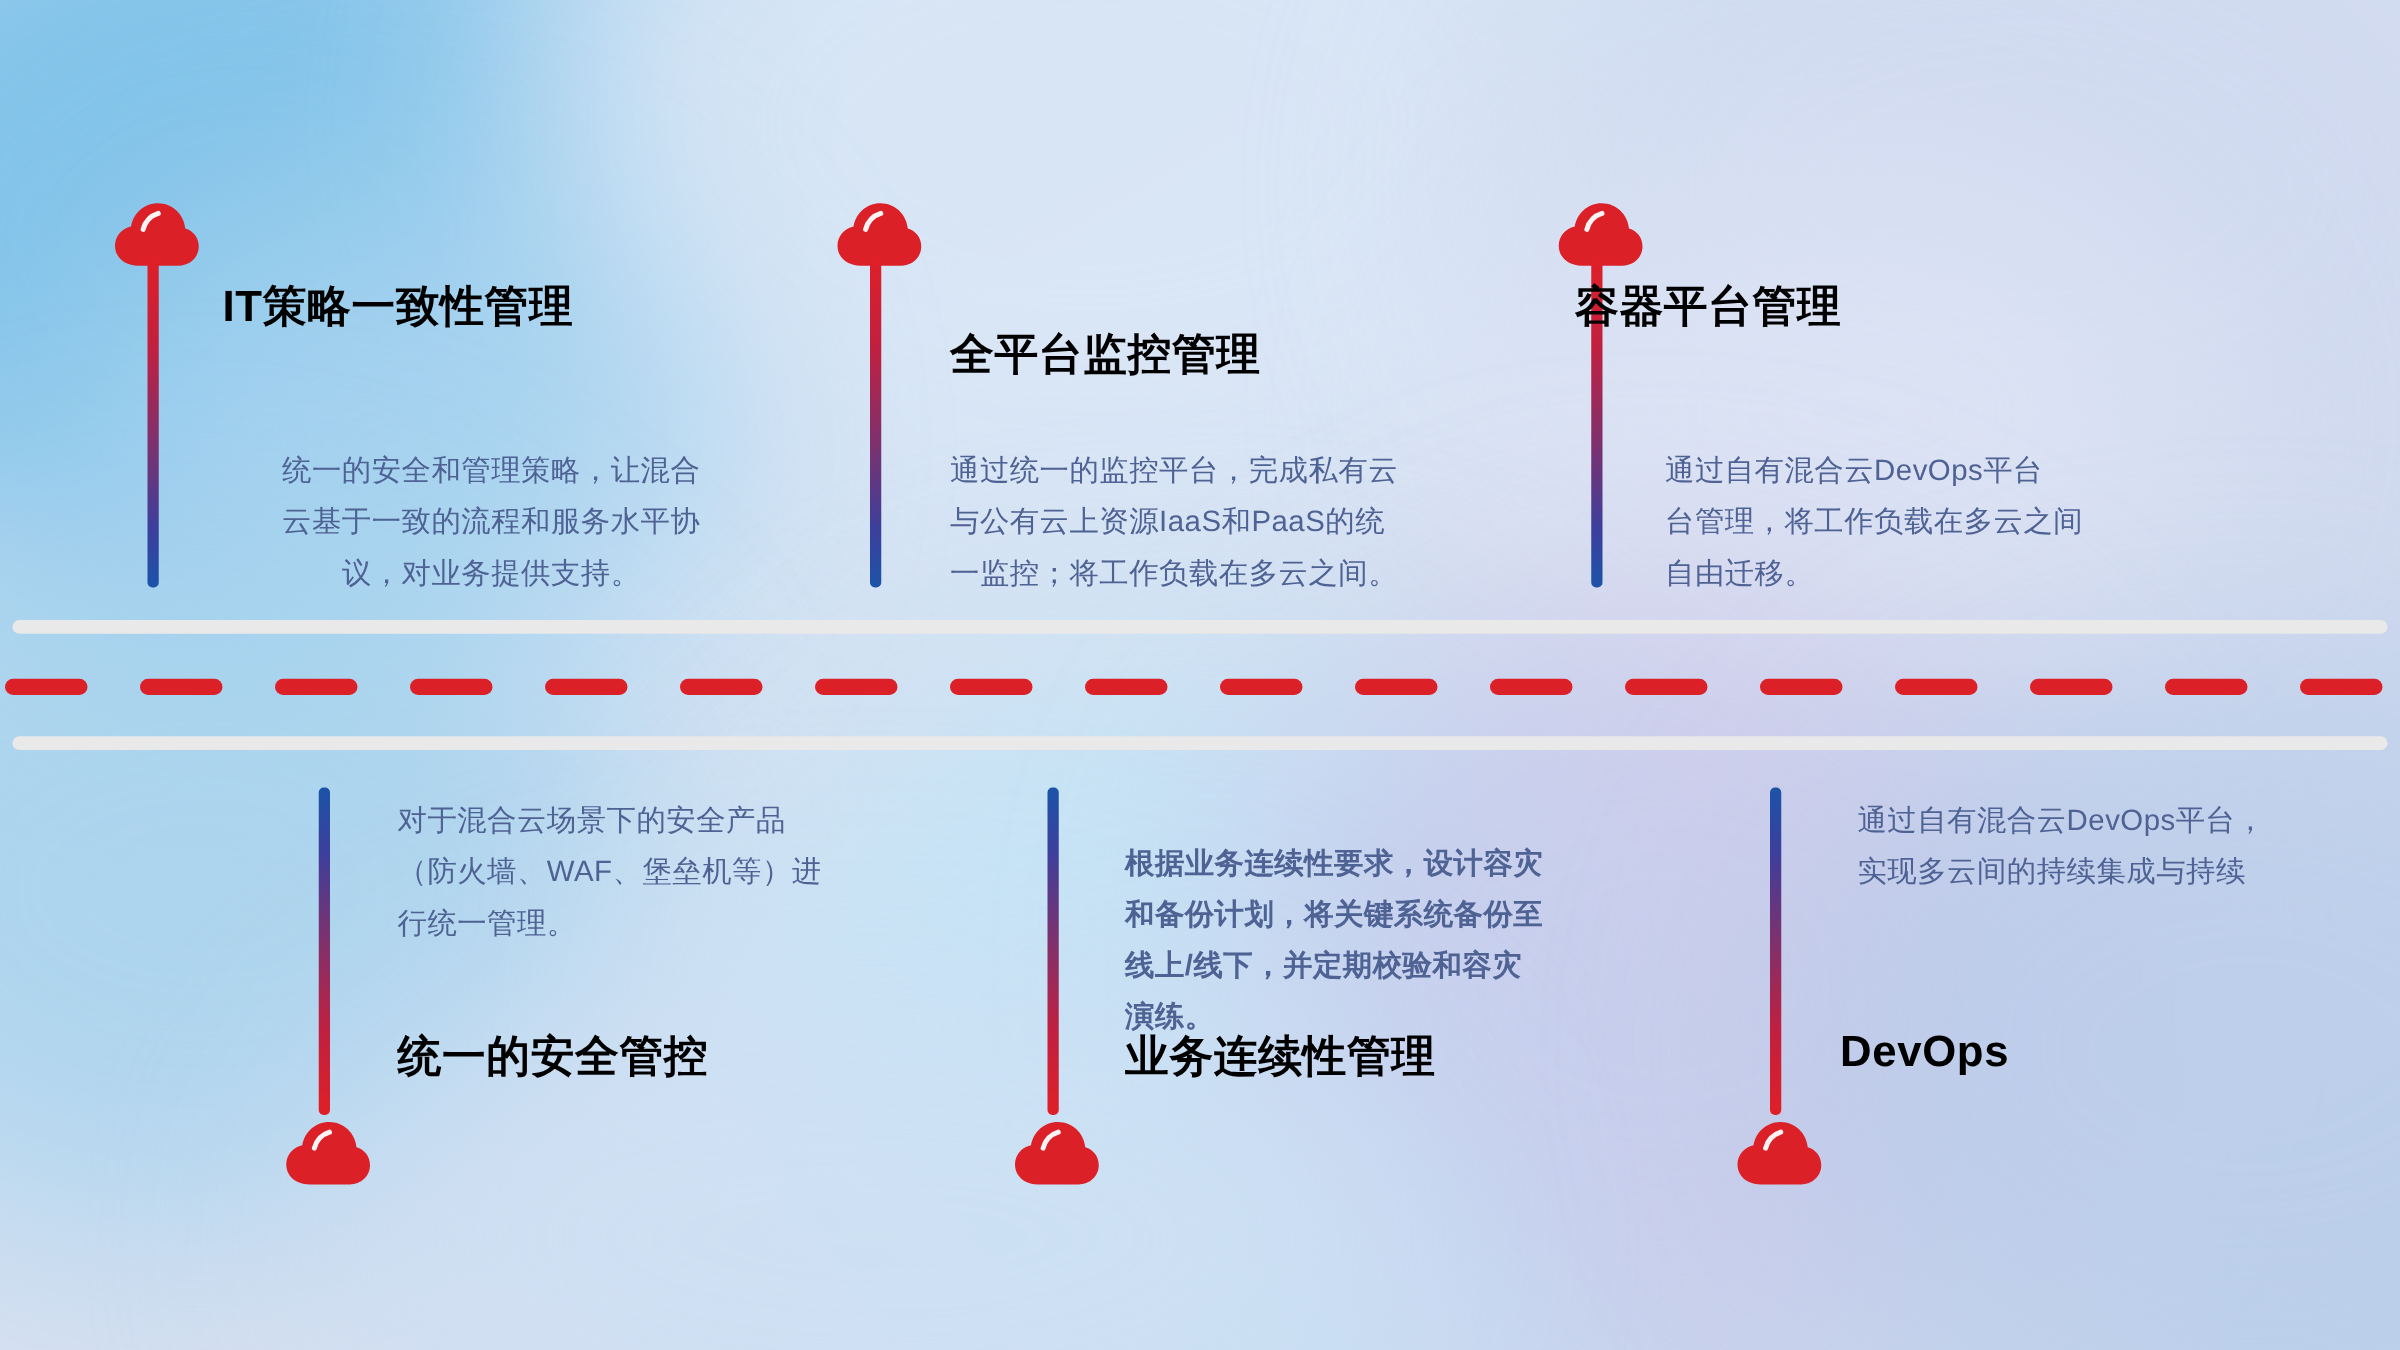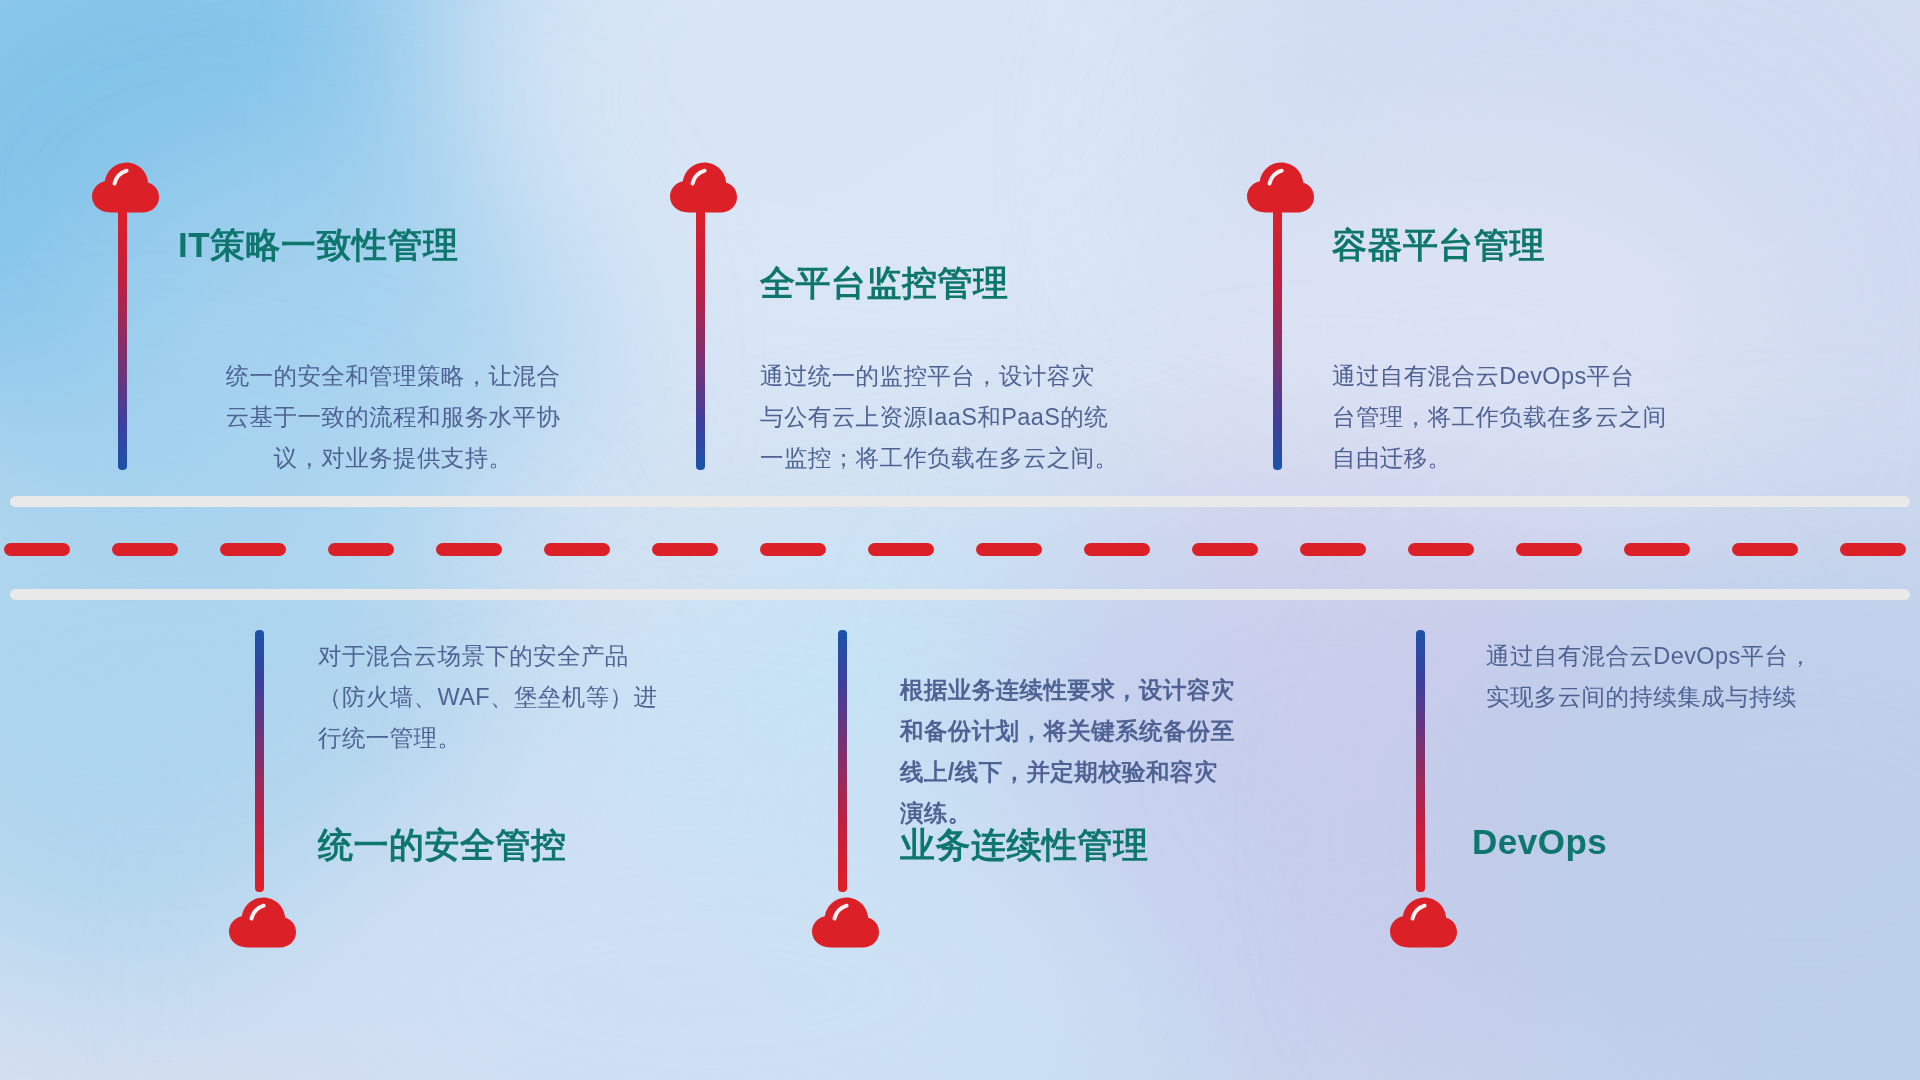--- a/index.html
+++ b/index.html
@@ -56,7 +56,7 @@
     position:absolute;
     font-size:35px;
     font-weight:700;
-    color:#0f766e;
+    color:#000000;
     letter-spacing:.5px;
     white-space:nowrap;
   }

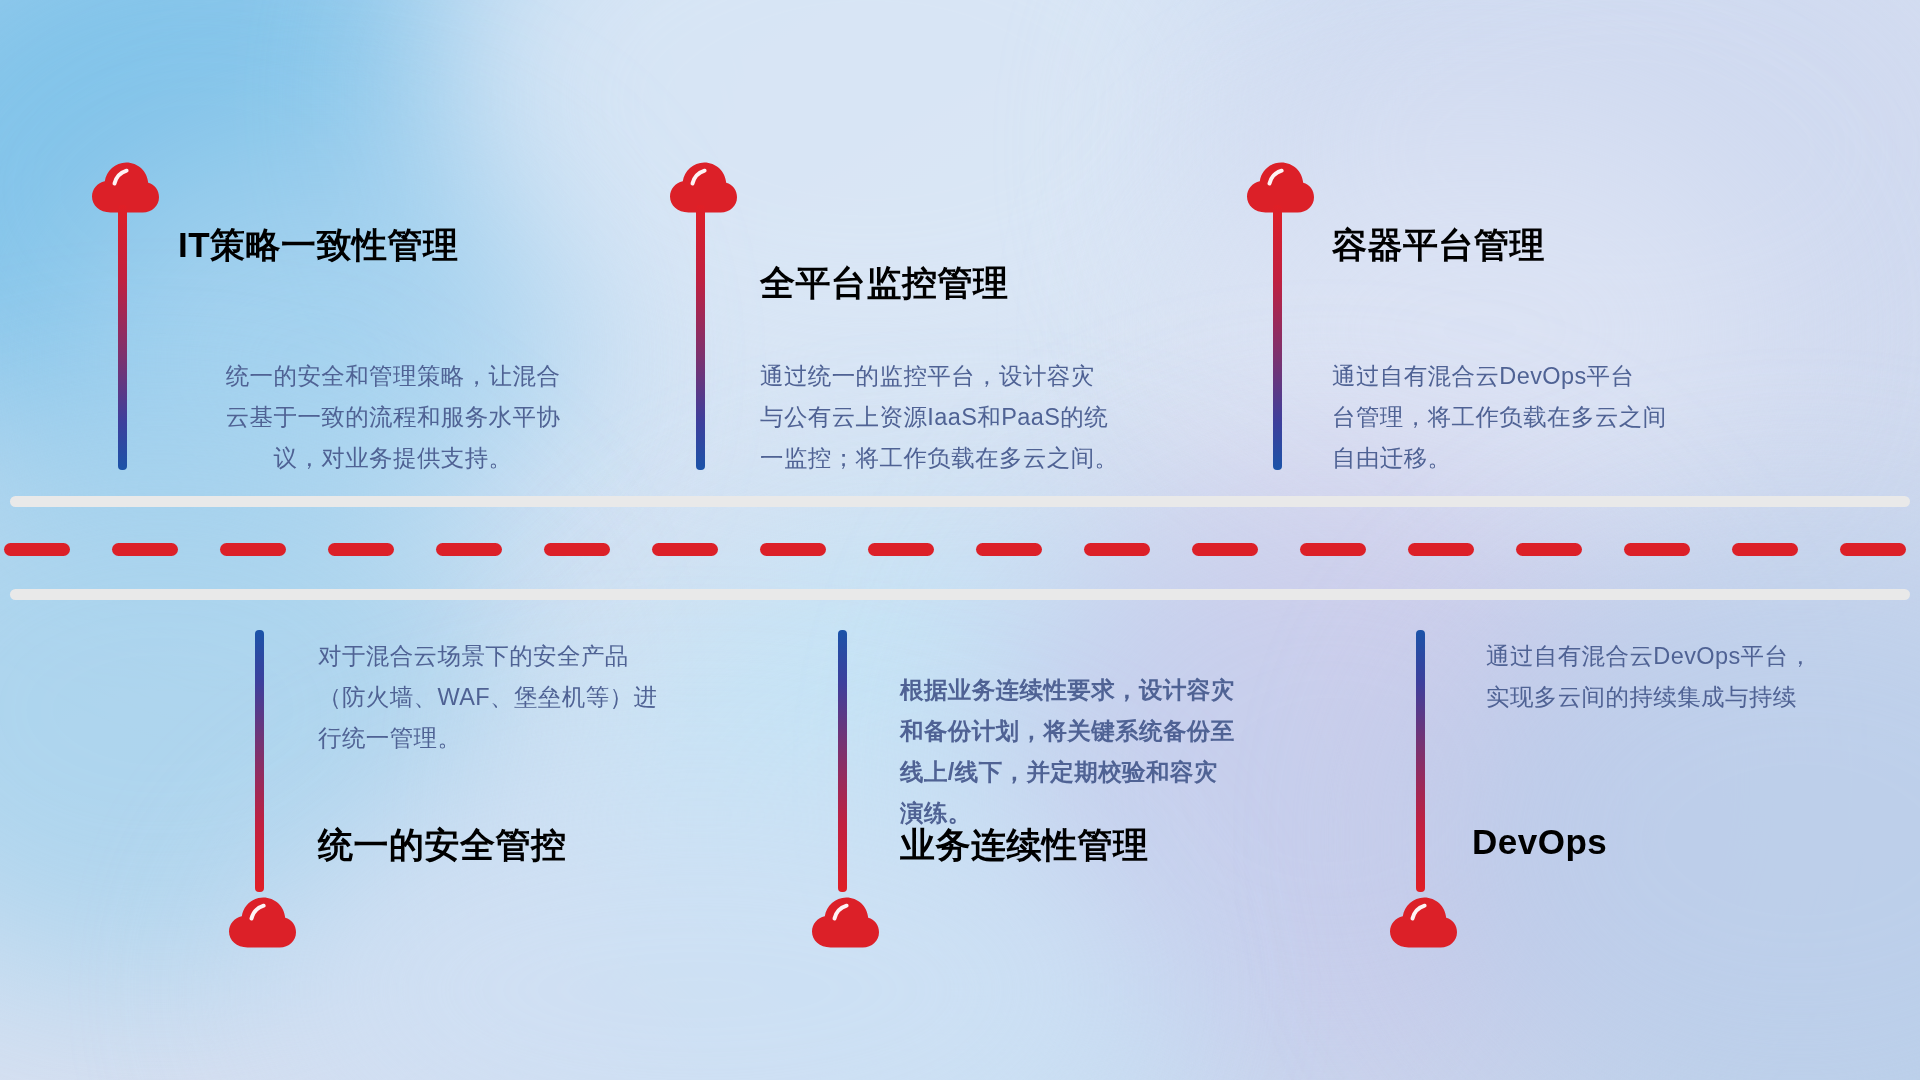--- a/index.html
+++ b/index.html
@@ -126,7 +126,7 @@
     </svg>
   </div>
   <div class="pole down" style="left:1273px; top:205px; height:265px;"></div>
-  <div class="col-title" style="left:1332px; top:222px;">容器平台管理</div>
+  <div class="col-title" style="left:1260px; top:222px;">容器平台管理</div>
   <div class="col-body" style="left:1332px; top:356px; width:430px;">
     <span>通过自有混合云DevOps平台</span>
     <span>台管理，将工作负载在多云之间</span>

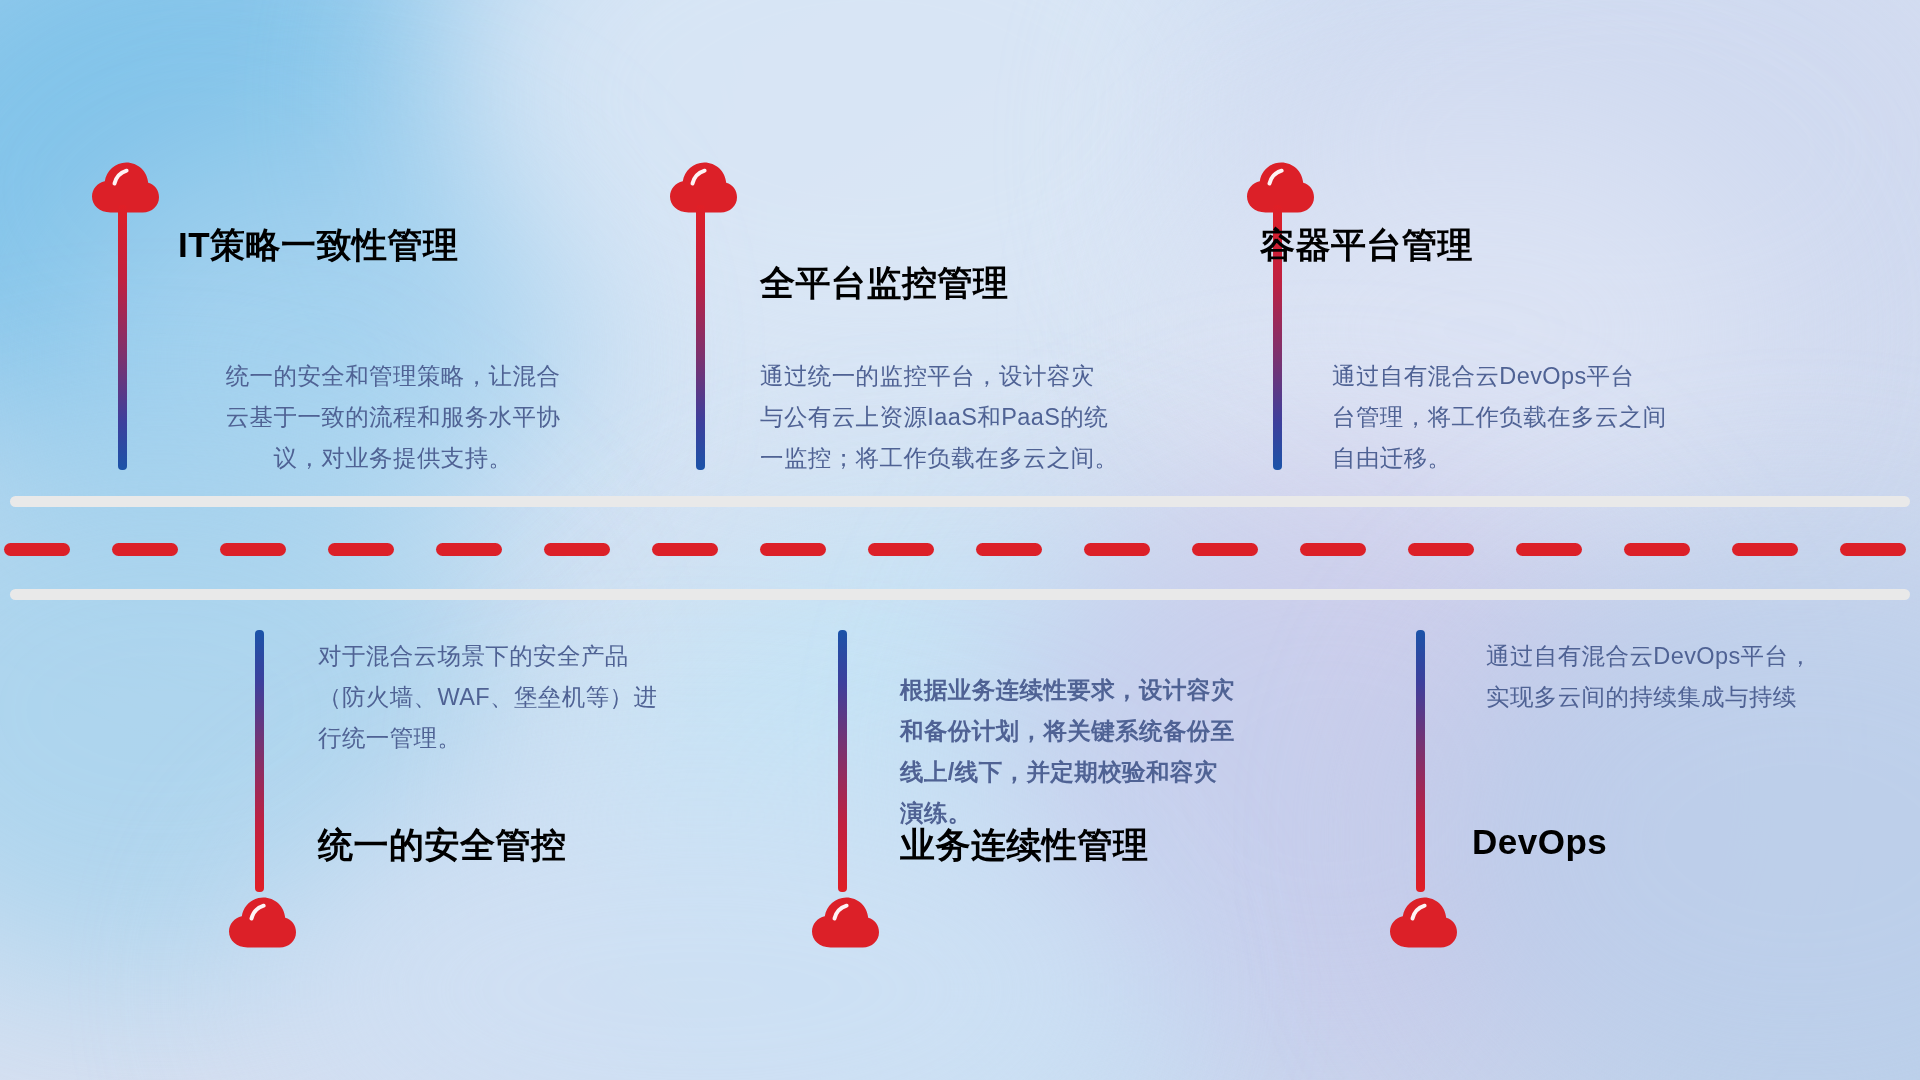--- a/index.html
+++ b/index.html
@@ -112,7 +112,7 @@
   <div class="pole down" style="left:696px; top:205px; height:265px;"></div>
   <div class="col-title" style="left:760px; top:212px;margin-top:48px;">全平台监控管理</div>
   <div class="col-body" style="left:760px; top:356px; width:440px;">
-    <span>通过统一的监控平台，设计容灾</span>
+    <span>通过统一的监控平台，完成私有云</span>
     <span>与公有云上资源IaaS和PaaS的统</span>
     <span>一监控；将工作负载在多云之间。</span>
   </div>

